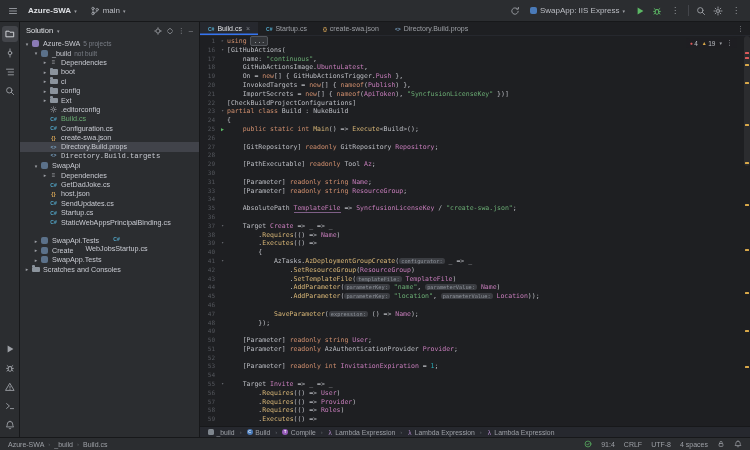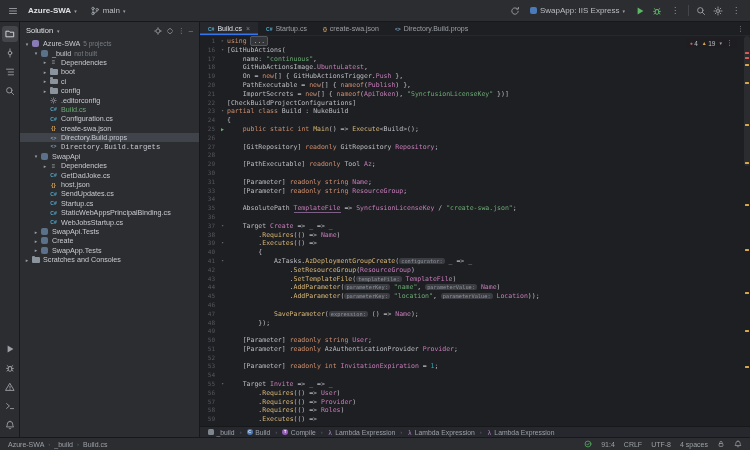--- a/index.html
+++ b/index.html
@@ -428,7 +428,7 @@
             <div class="code-row"><span class="ln">17</span><span class="fold-col"></span><span class="code-text"><span class="tk-d">    name: </span><span class="tk-s">"continuous"</span><span class="tk-d">,</span></span></div>
             <div class="code-row"><span class="ln">18</span><span class="fold-col"></span><span class="code-text"><span class="tk-d">    GitHubActionsImage.</span><span class="tk-f">UbuntuLatest</span><span class="tk-d">,</span></span></div>
             <div class="code-row"><span class="ln">19</span><span class="fold-col"></span><span class="code-text"><span class="tk-d">    On = </span><span class="tk-k">new</span><span class="tk-d">[] { GitHubActionsTrigger.</span><span class="tk-f">Push</span><span class="tk-d"> },</span></span></div>
-            <div class="code-row"><span class="ln">20</span><span class="fold-col"></span><span class="code-text"><span class="tk-d">    PathExecutable = </span><span class="tk-k">new</span><span class="tk-d">[] { </span><span class="tk-k">nameof</span><span class="tk-d">(</span><span class="tk-f">Publish</span><span class="tk-d">) },</span></span></div>
+            <div class="code-row"><span class="ln">20</span><span class="fold-col"></span><span class="code-text"><span class="tk-d">    InvokedTargets = </span><span class="tk-k">new</span><span class="tk-d">[] { </span><span class="tk-k">nameof</span><span class="tk-d">(</span><span class="tk-f">Publish</span><span class="tk-d">) },</span></span></div>
             <div class="code-row"><span class="ln">21</span><span class="fold-col"></span><span class="code-text"><span class="tk-d">    ImportSecrets = </span><span class="tk-k">new</span><span class="tk-d">[] { </span><span class="tk-k">nameof</span><span class="tk-d">(</span><span class="tk-f">ApiToken</span><span class="tk-d">), </span><span class="tk-s">"SyncfusionLicenseKey"</span><span class="tk-d"> })]</span></span></div>
             <div class="code-row"><span class="ln">22</span><span class="fold-col"></span><span class="code-text"><span class="tk-d">[CheckBuildProjectConfigurations]</span></span></div>
             <div class="code-row"><span class="ln">23</span><span class="fold-col">▾</span><span class="code-text"><span class="tk-k">partial</span><span class="tk-d"> </span><span class="tk-k">class</span><span class="tk-d"> Build : NukeBuild</span></span></div>

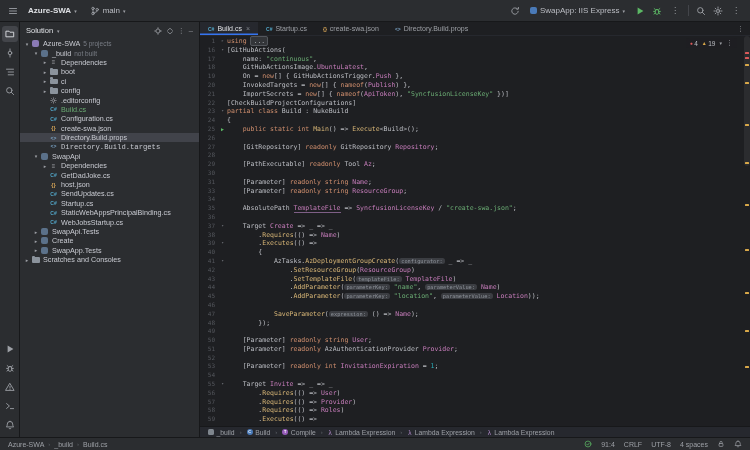--- a/index.html
+++ b/index.html
@@ -303,6 +303,11 @@
             <span class="tree-label">config</span>
           </div>
           <div class="tree-row" style="padding-left: 21px;">
+            <span class="chev">▸</span>
+            <span class="ti ti-folder"></span>
+            <span class="tree-label">Ext</span>
+          </div>
+          <div class="tree-row" style="padding-left: 21px;">
             <span class="chev"></span>
             <span class="ti ti-config">
               <svg viewBox="0 0 10 10" fill="none" stroke="currentColor" stroke-width="0.9" stroke-linecap="round" stroke-linejoin="round">

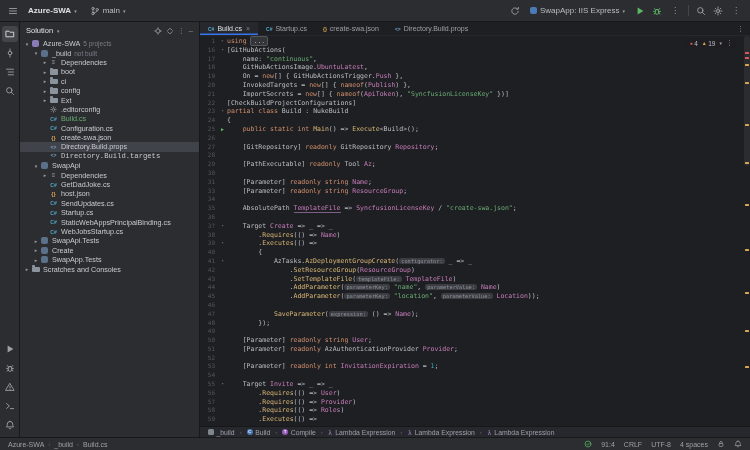--- a/index.html
+++ b/index.html
@@ -377,7 +377,7 @@
             <span class="ti ti-cs">C#</span>
             <span class="tree-label">StaticWebAppsPrincipalBinding.cs</span>
           </div>
-          <div class="tree-row" style="padding-left: 21px;">
+          <div class="tree-row" style="padding-left: 21px; flex-direction: column;">
             <span class="chev"></span>
             <span class="ti ti-cs">C#</span>
             <span class="tree-label">WebJobsStartup.cs</span>

